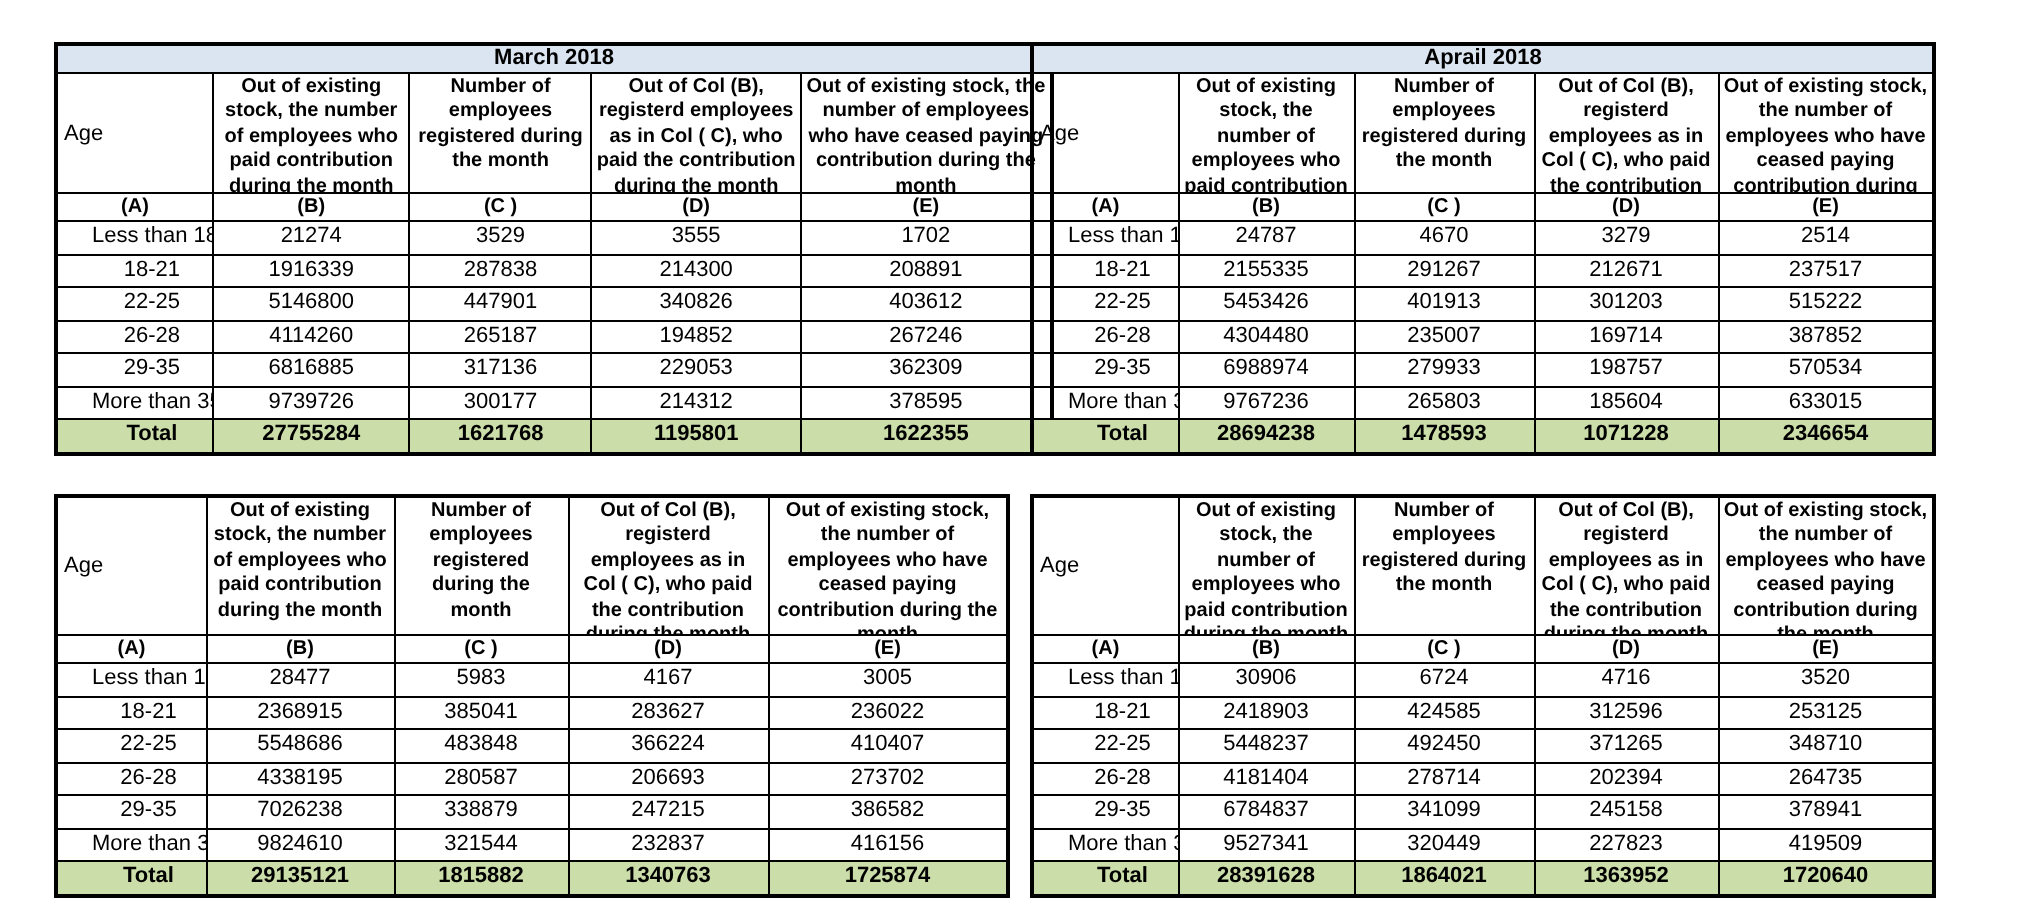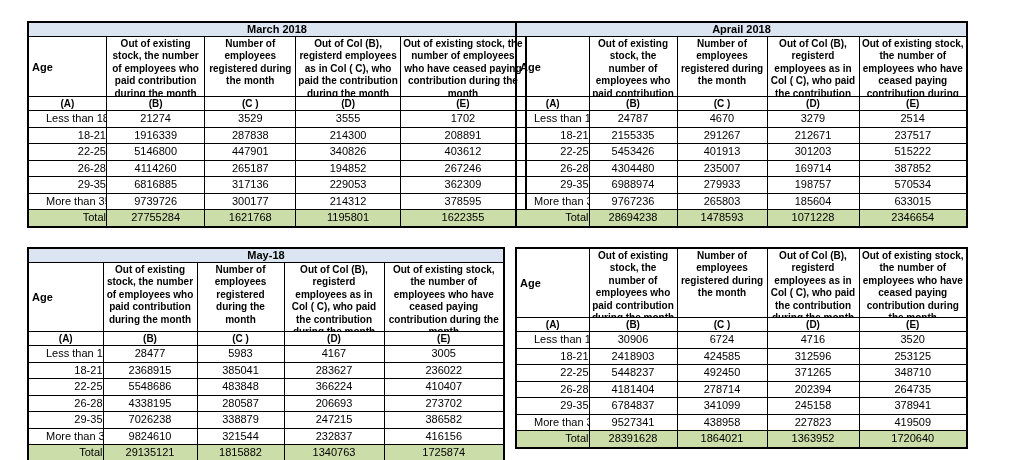--- a/index.html
+++ b/index.html
@@ -24,7 +24,7 @@
   .tbl.top .hdr{height:58px;}
   .tbl.bottom .hdr{height:67px;}
   .hdr.age{display:flex;align-items:center;justify-content:flex-start;
-    font-weight:bold;font-size:11px;padding-left:3px;text-align:left;}
+    font-weight:normal;font-size:11px;padding-left:3px;text-align:left;}
   
   .letter-row th{height:13px;font-size:10px;font-weight:bold;
     text-align:center;line-height:13px;}

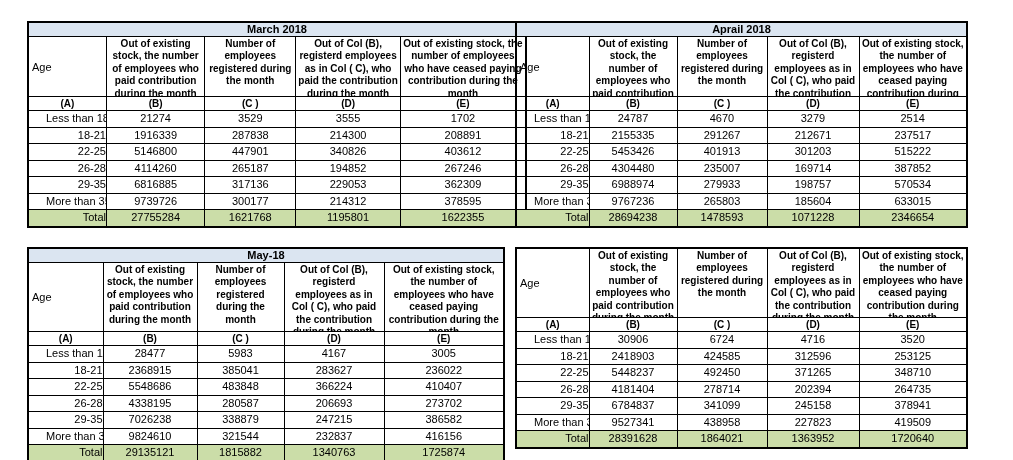--- a/index.html
+++ b/index.html
@@ -31,7 +31,7 @@
   
   tbody td{height:15.5px;font-size:11px;text-align:center;line-height:15px;
     white-space:nowrap;}
-  tbody td.lbl{text-align:right;padding-left:17px;}
+  tbody td.lbl{text-align:center;padding-left:17px;}
   tbody tr.total-row td{background:var(--total-row,#cbdda8);font-weight:normal;}
 </style>
 </head>

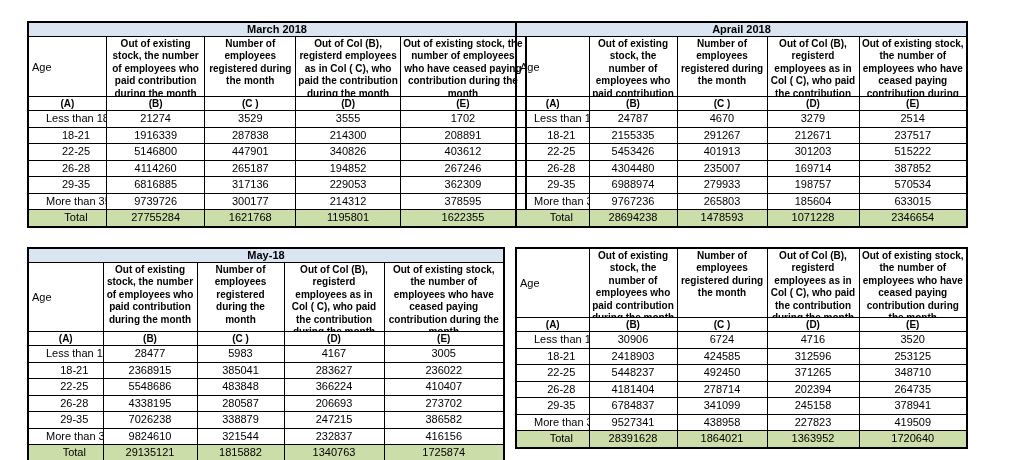--- a/index.html
+++ b/index.html
@@ -32,7 +32,7 @@
   tbody td{height:15.5px;font-size:11px;text-align:center;line-height:15px;
     white-space:nowrap;}
   tbody td.lbl{text-align:center;padding-left:17px;}
-  tbody tr.total-row td{background:var(--total-row,#cbdda8);font-weight:normal;}
+  tbody tr.total-row td{background:var(--total-row,#cbdda8);font-weight:bold;}
 </style>
 </head>
 <body>

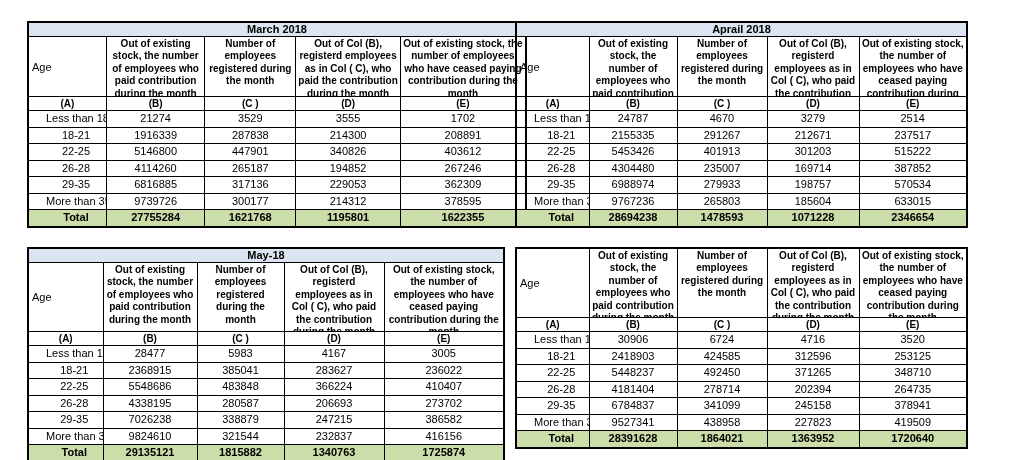--- a/index.html
+++ b/index.html
@@ -231,9 +231,6 @@
         <col style="width:120px">
       </colgroup>
     <thead>
-      <tr class="title-row">
-        <th colspan="5">May-18</th>
-      </tr>
       <tr class="header-row">
         <th>
             <div class="hdr age">Age</div>

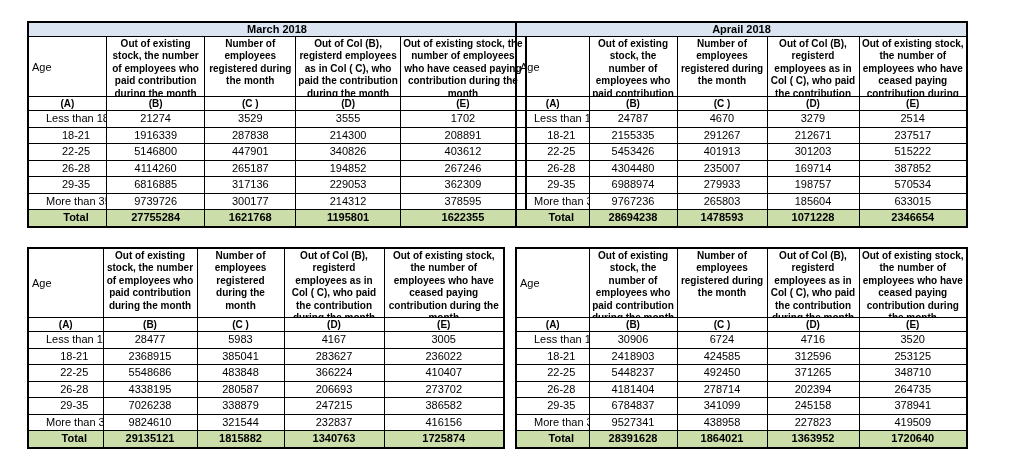--- a/index.html
+++ b/index.html
@@ -384,7 +384,7 @@
         <tr>
           <td class="lbl">More than 35</td>
           <td>9527341</td>
-          <td>438958</td>
+          <td>320449</td>
           <td>227823</td>
           <td>419509</td>
         </tr>

